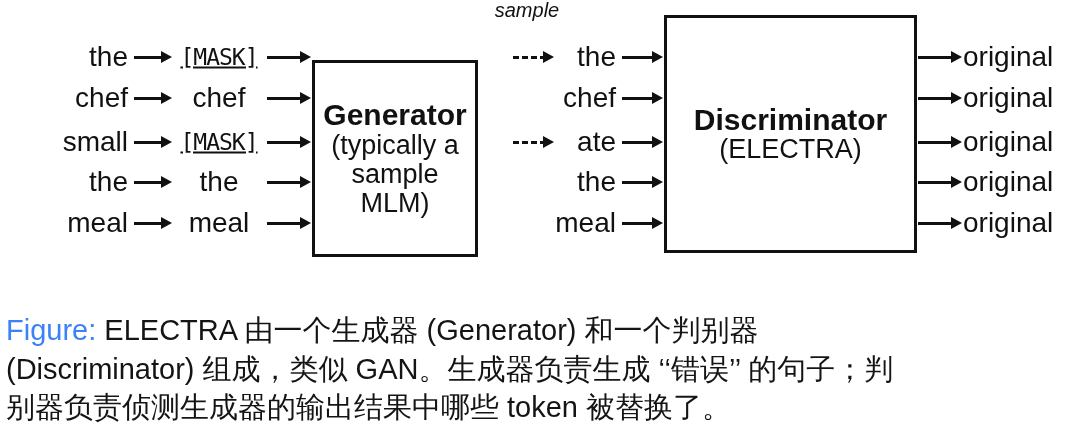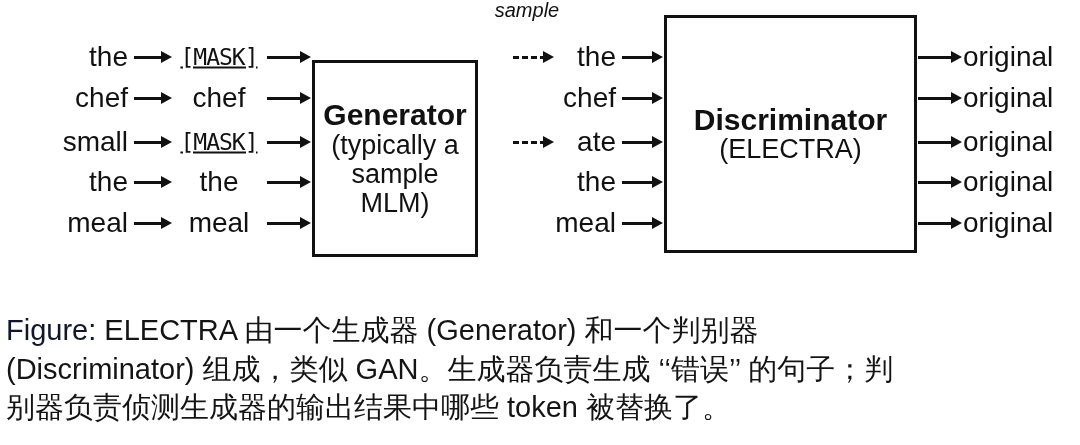--- a/index.html
+++ b/index.html
@@ -39,7 +39,7 @@
   
   #caption{position:absolute;left:6px;top:311px;width:1072px;font-size:29px;line-height:38.5px;
     color:#141414;white-space:nowrap;}
-  .figure-label{color:#0f172a;}
+  .figure-label{color:#3b82f6;}
 </style>
 </head>
 <body>

